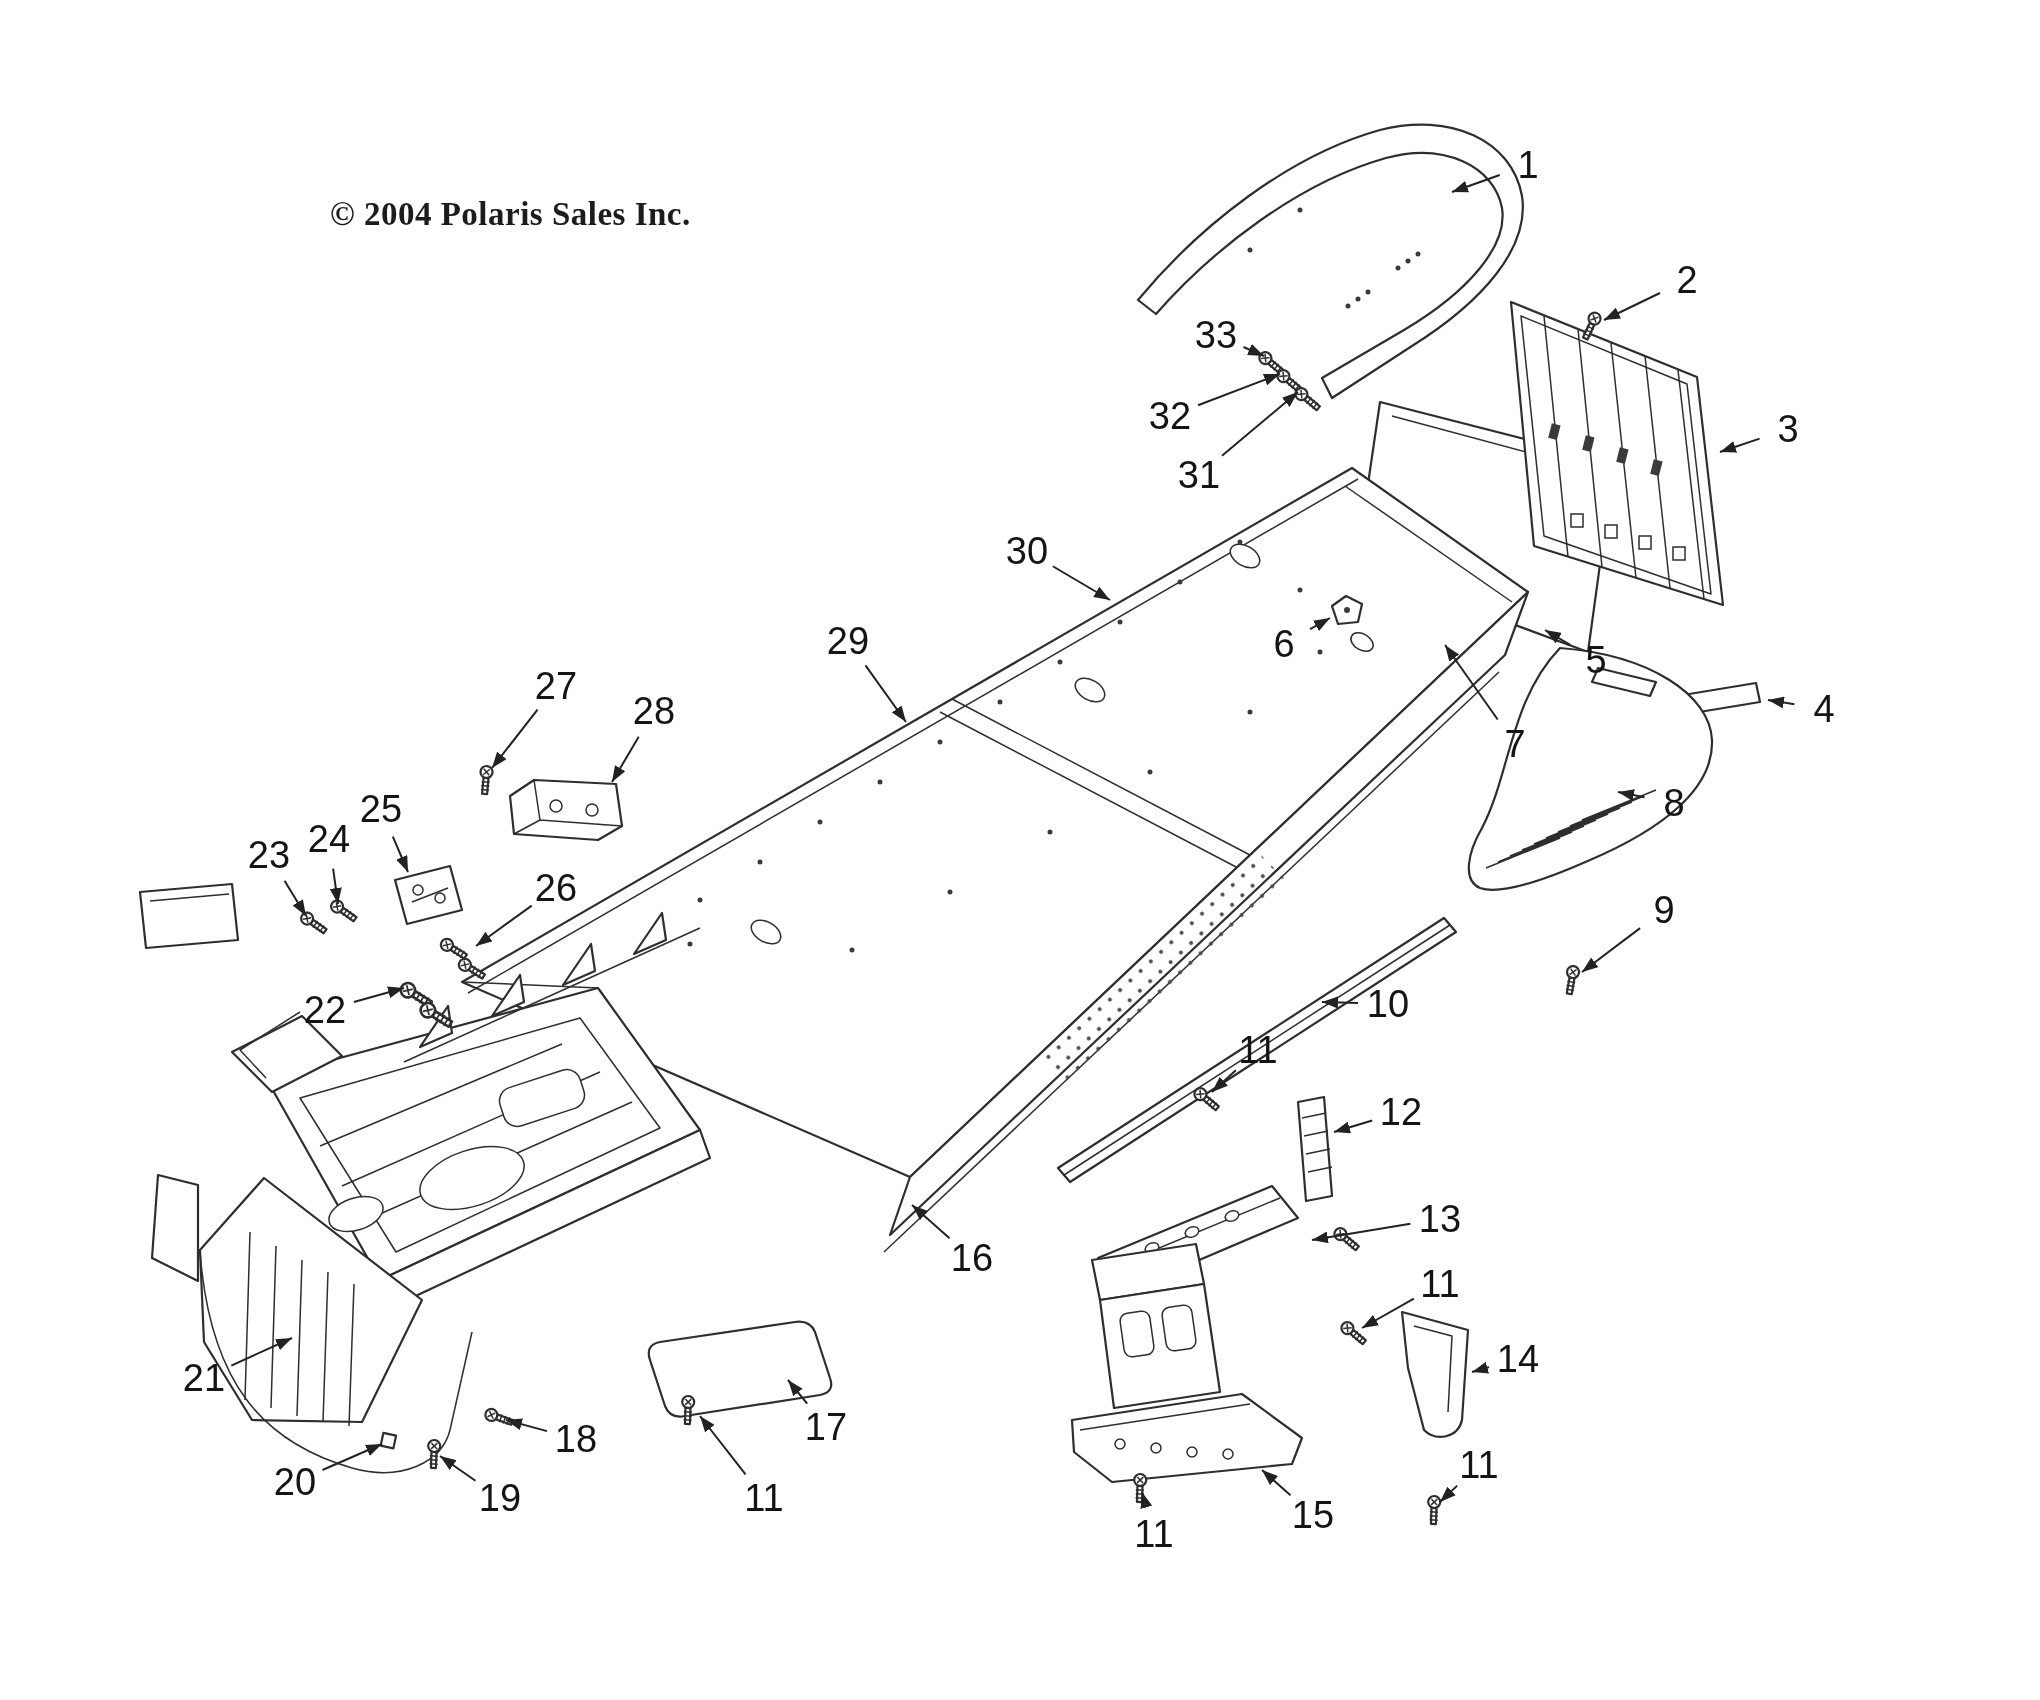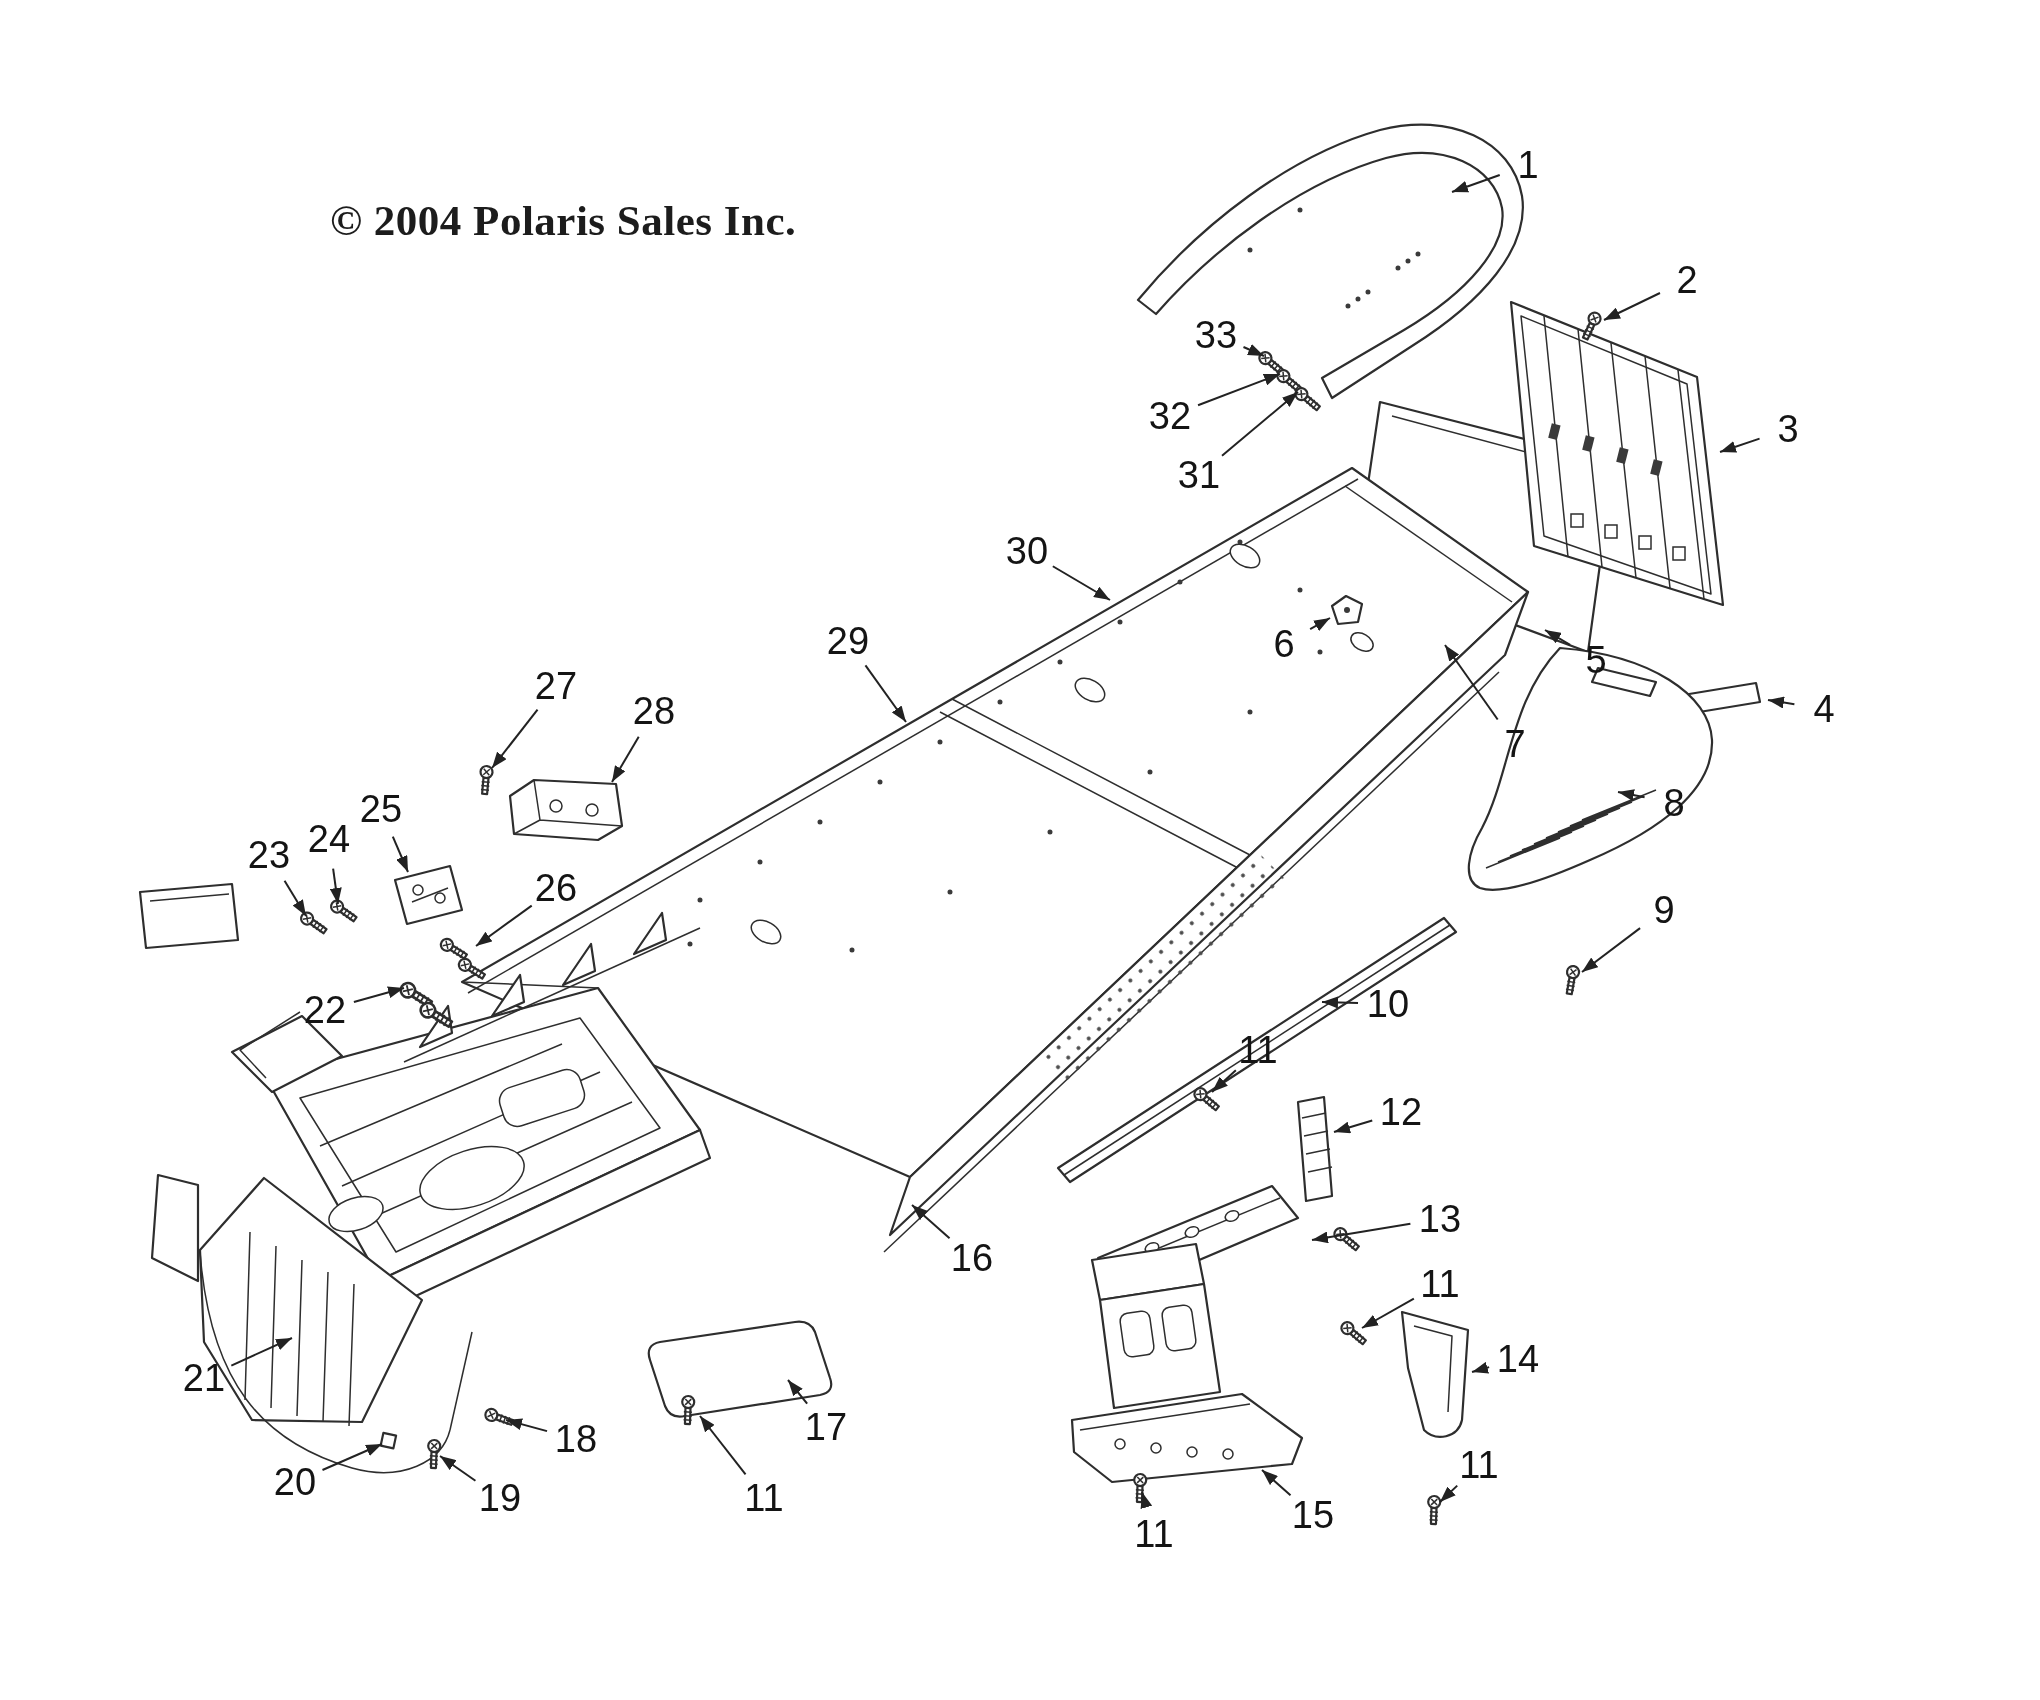--- a/index.html
+++ b/index.html
@@ -6,7 +6,7 @@
   .canvas{position:relative;width:2040px;height:1700px;background:#ffffff;overflow:hidden;
           font-family:"Liberation Sans",sans-serif;}
   .copyright{position:absolute;left:330px;top:196px;font-family:"Liberation Serif",serif;
-             font-weight:700;font-size:43px;color:#1c1c1c;letter-spacing:.5px;}
+             font-weight:700;font-size:33px;color:#1c1c1c;letter-spacing:.5px;}
   svg.diagram{position:absolute;left:0;top:0;}
   .part{fill:#ffffff;stroke:#2e2e2e;stroke-width:2.2;stroke-linejoin:round;}
   .detail{fill:none;stroke:#2e2e2e;stroke-width:1.5;stroke-linejoin:round;}

